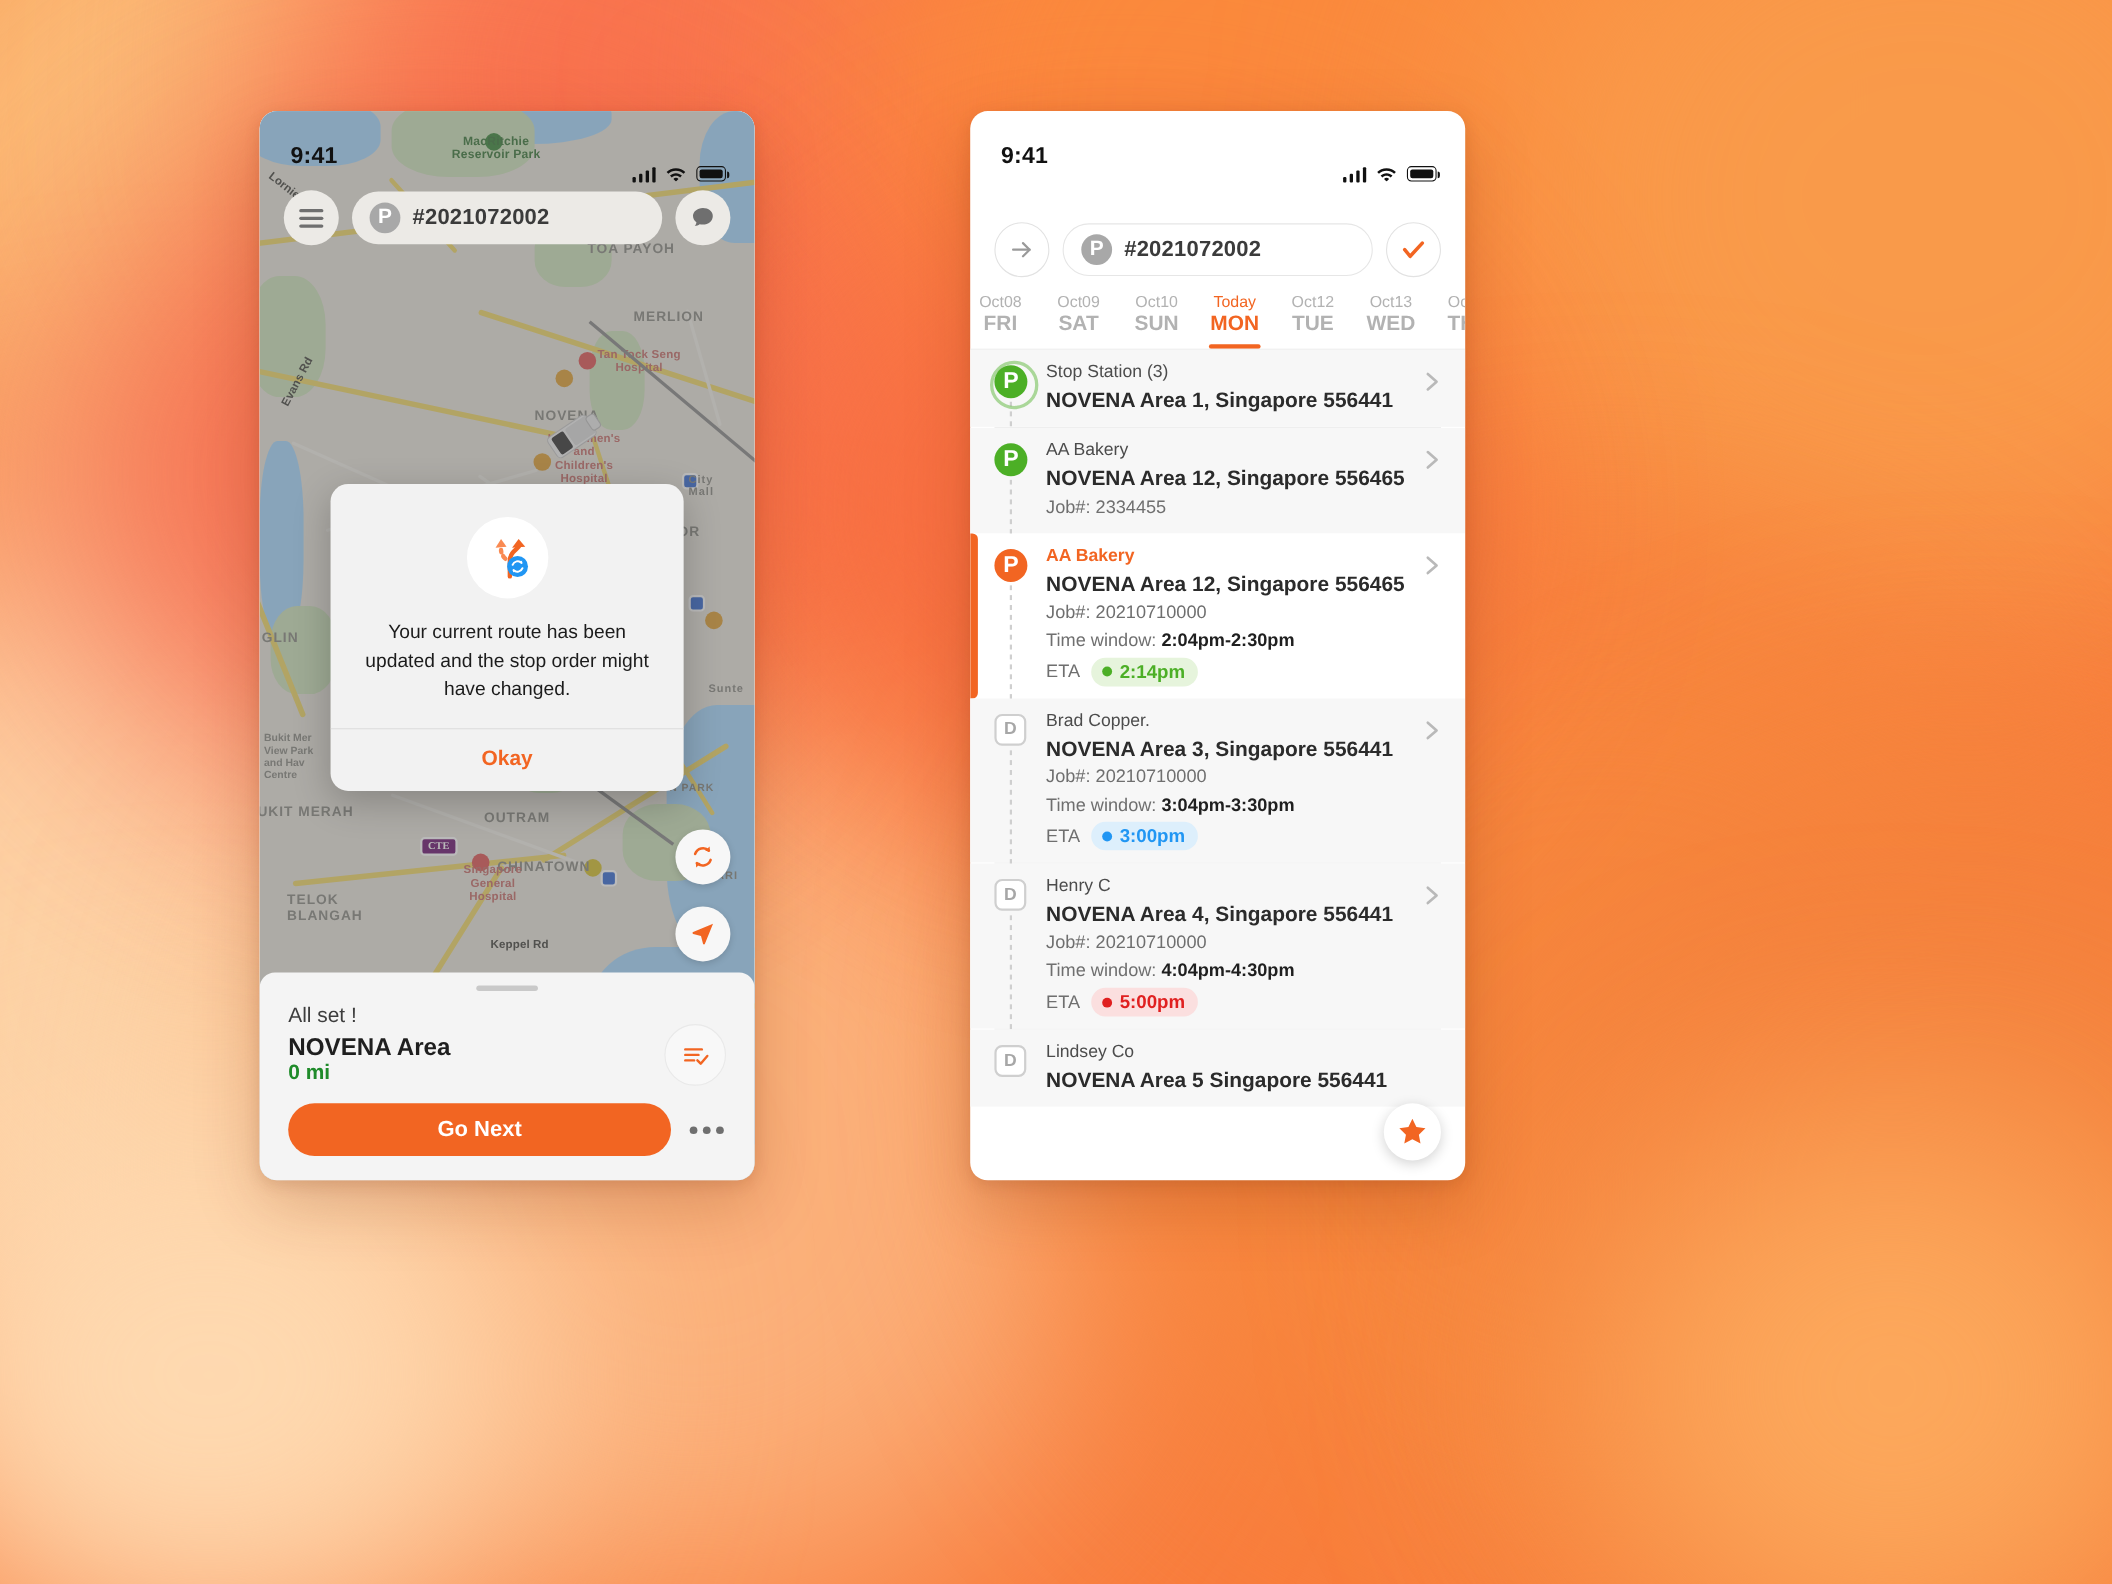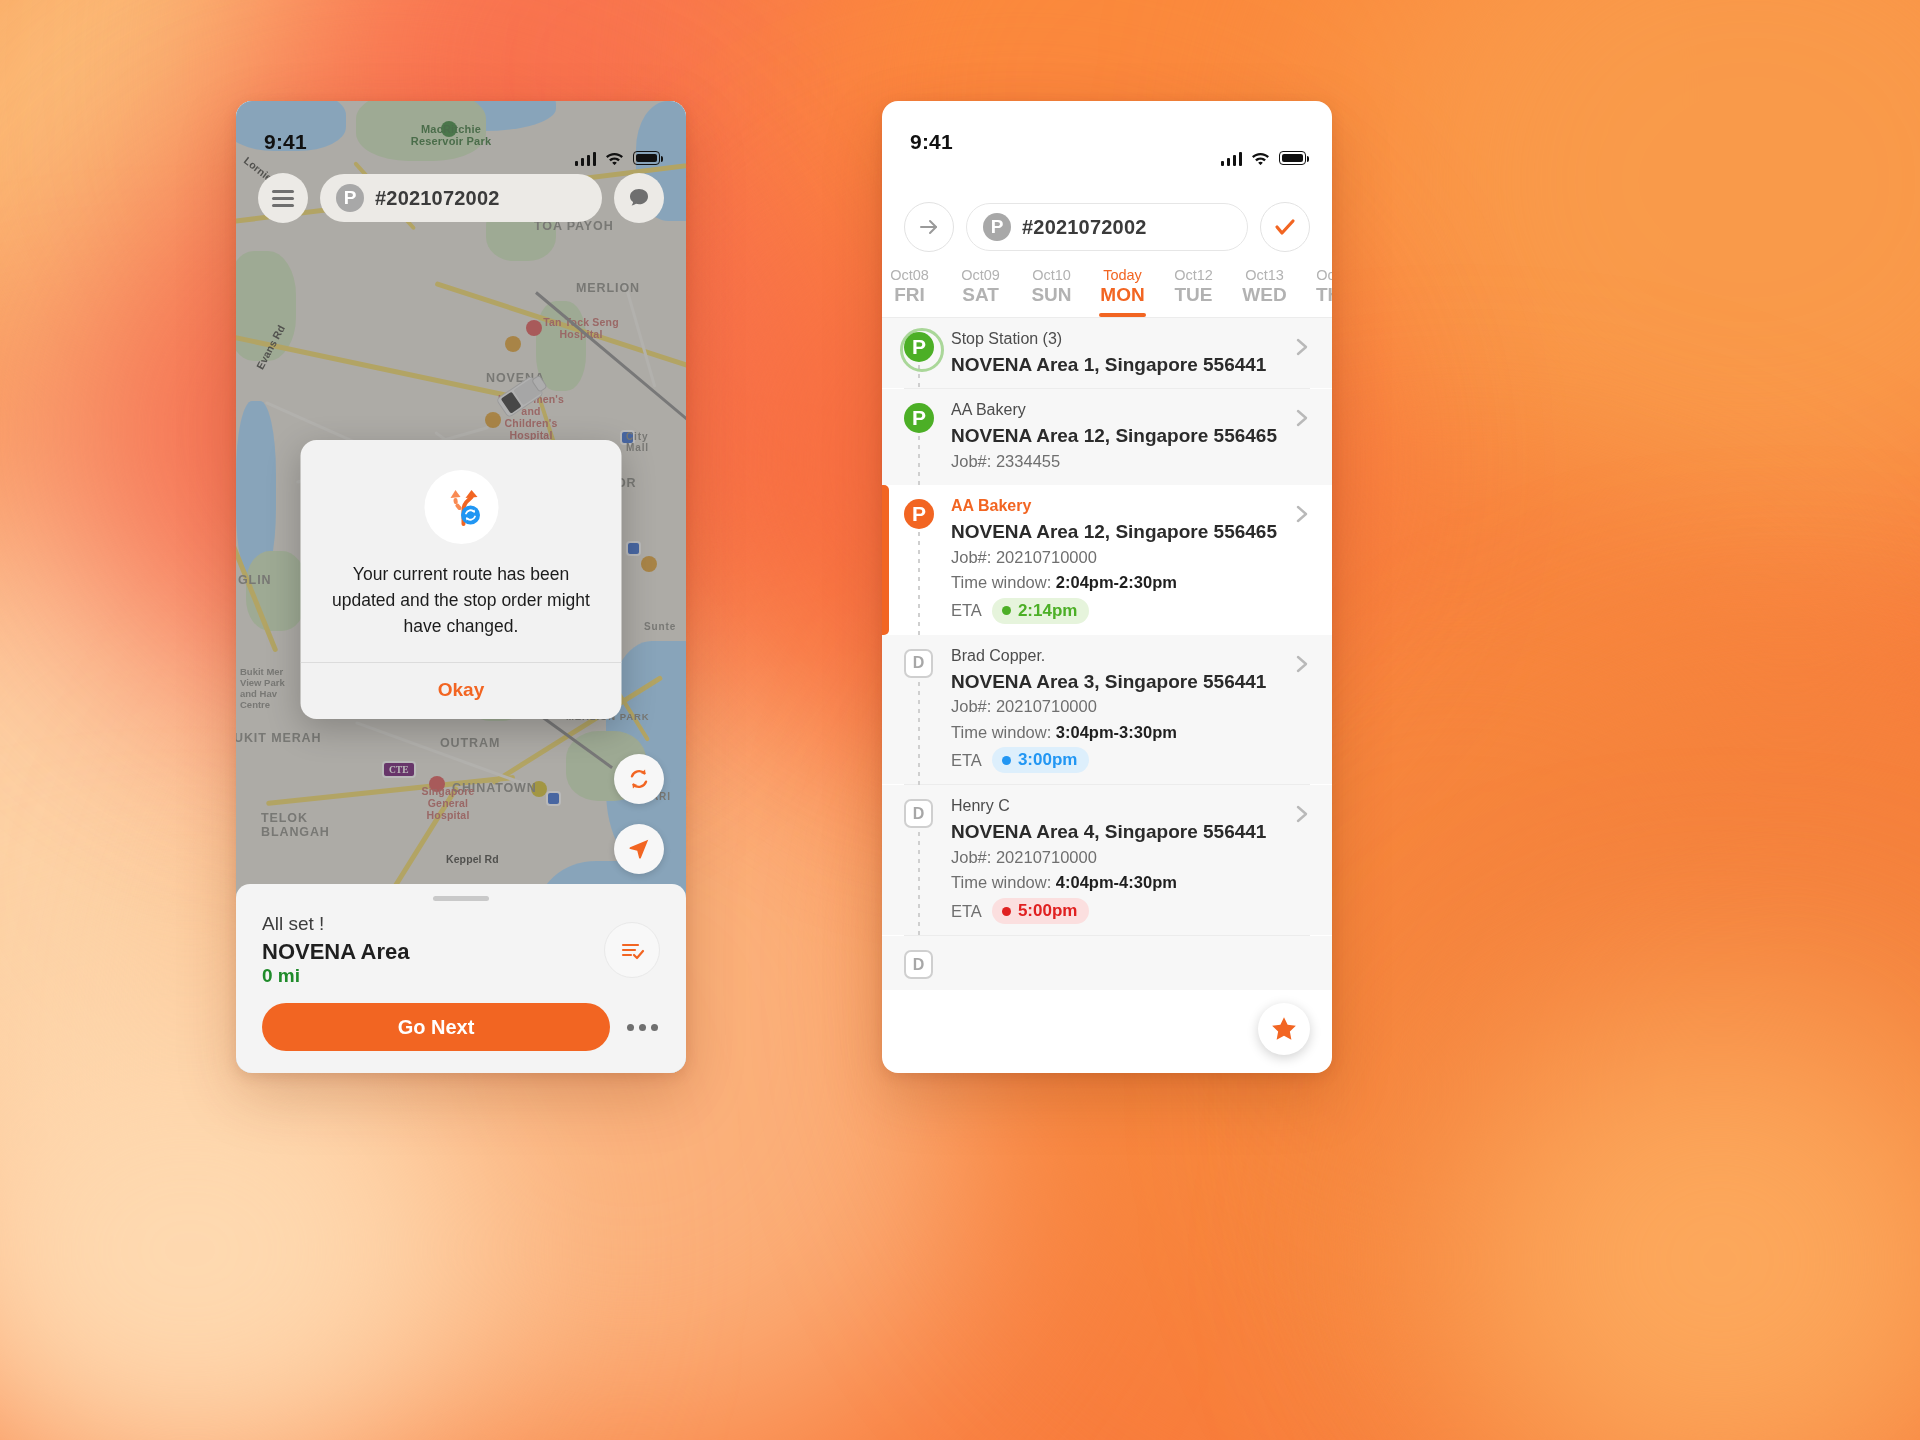--- a/index.html
+++ b/index.html
@@ -111,7 +111,7 @@
   
   .sheet { position:absolute; left:0; right:0; bottom:0; background:#f4f4f4; border-radius:14px 14px 0 0; z-index:6; padding:12px 26px 22px; }
   .grab { width:56px; height:5px; border-radius:3px; background:#c9c9c9; margin:0 auto 12px; }
-  .sheet-row { display:flex; align-items:center; justify-content:space-between; }
+  .sheet-row { display:flex; align-items:flex-end; justify-content:space-between; }
   .sheet-allset { font-size:19px; color:#3d3d3d; margin-bottom:4px;}
   .sheet-area { font-size:22px; font-weight:bold; color:#1f1f1f; margin-bottom:0; }
   .sheet-dist { font-size:19px; font-weight:bold; color:#1f8b2a; }

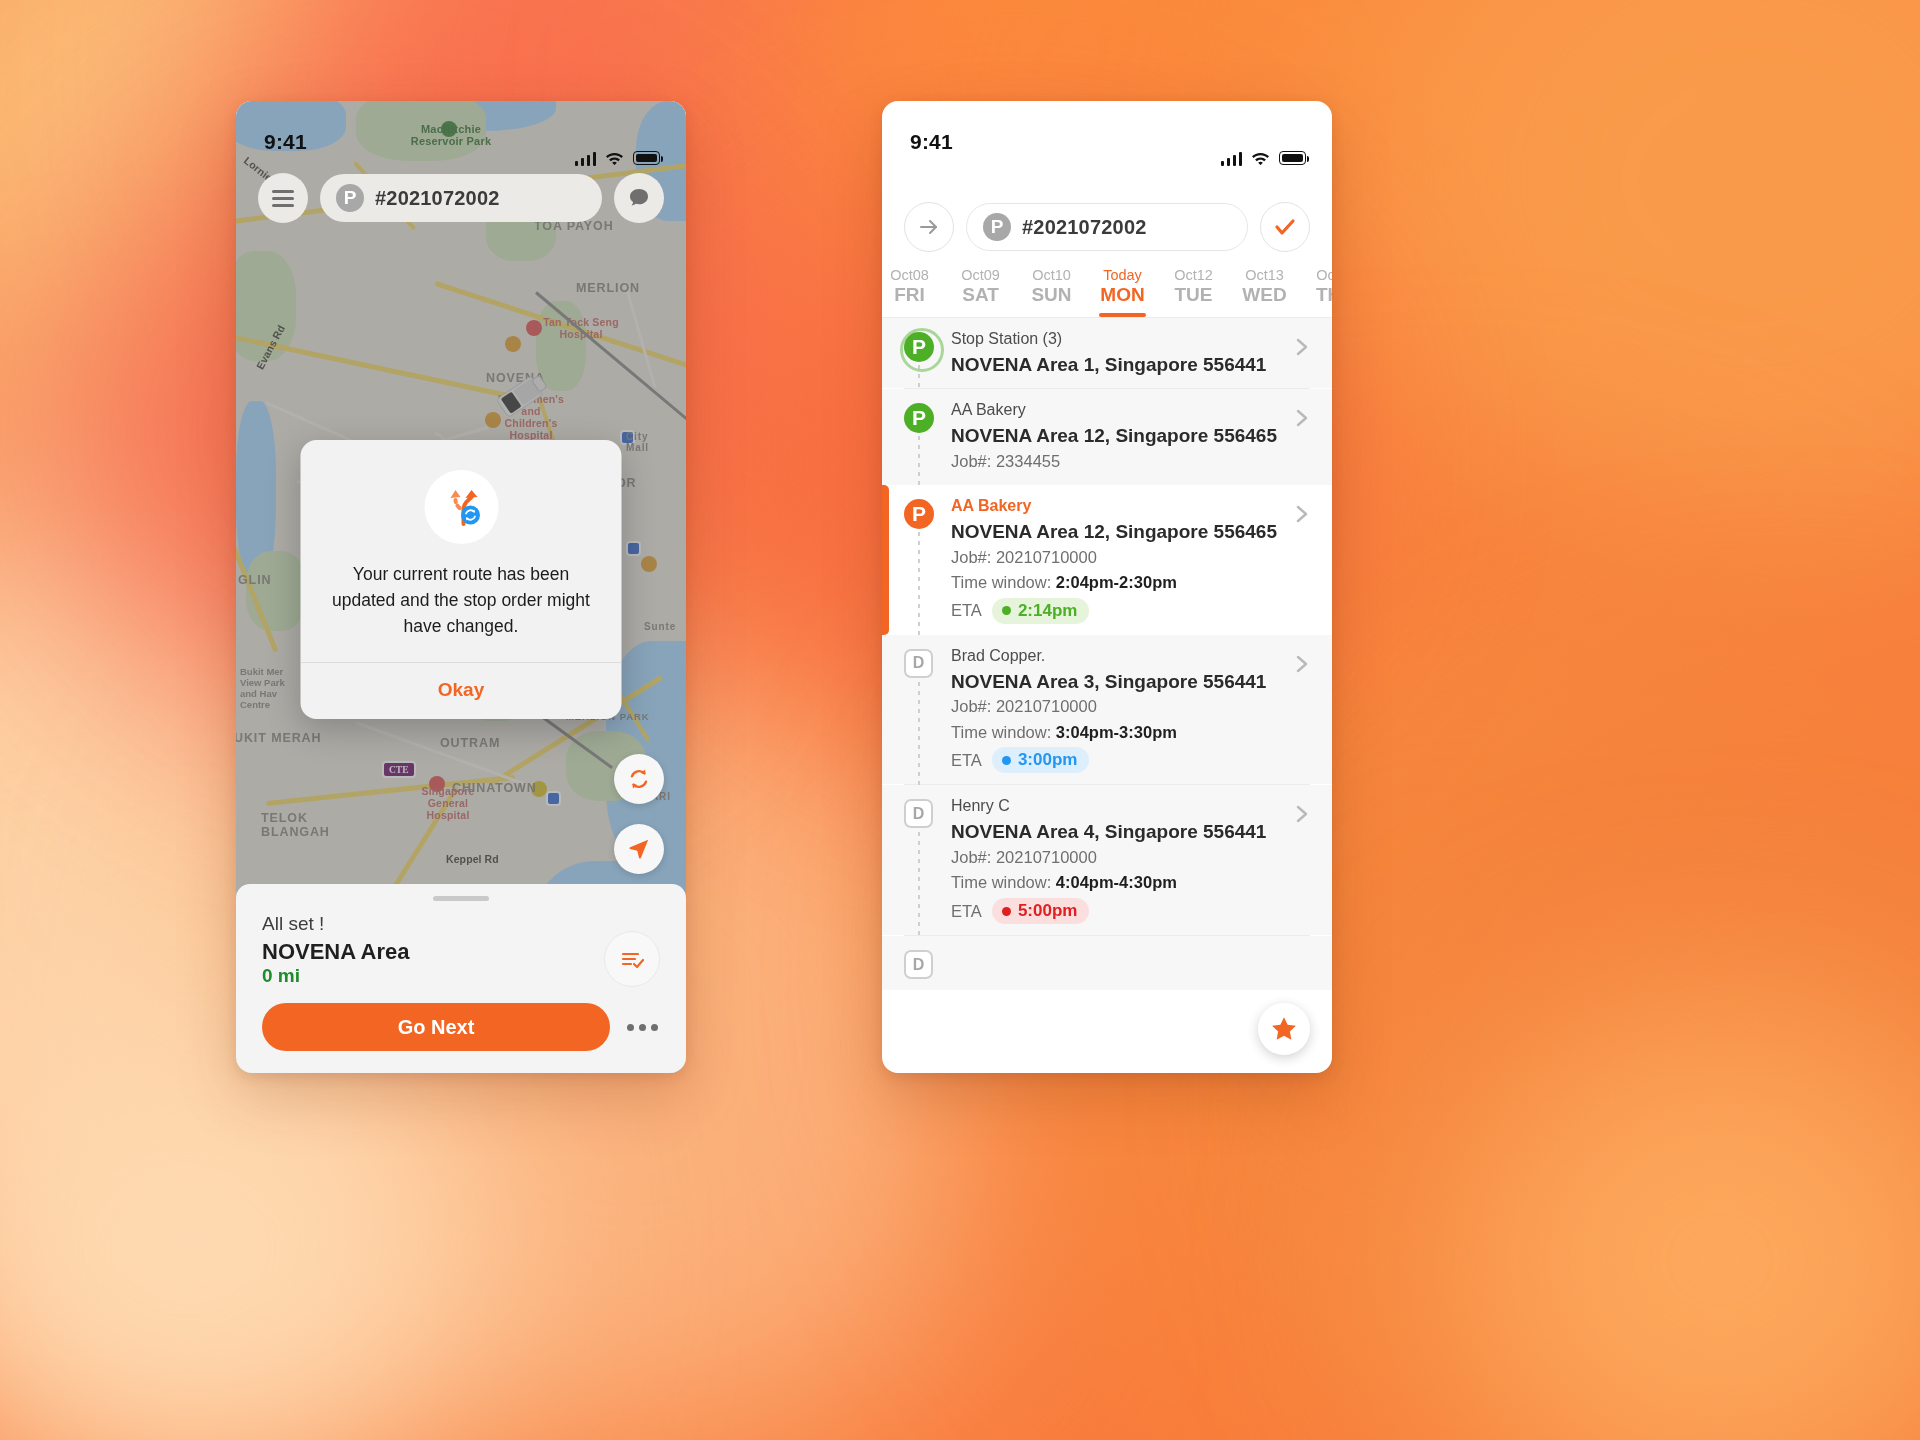--- a/index.html
+++ b/index.html
@@ -566,6 +566,10 @@
         <div class="marker-col">
           <div class="m-d">D</div>
         </div>
+        <div class="stop-body">
+          <div class="stop-title">Lindsey Co</div>
+          <div class="stop-addr">NOVENA Area 5 Singapore 556441</div>
+        </div>
       </div>
     </div>
 

